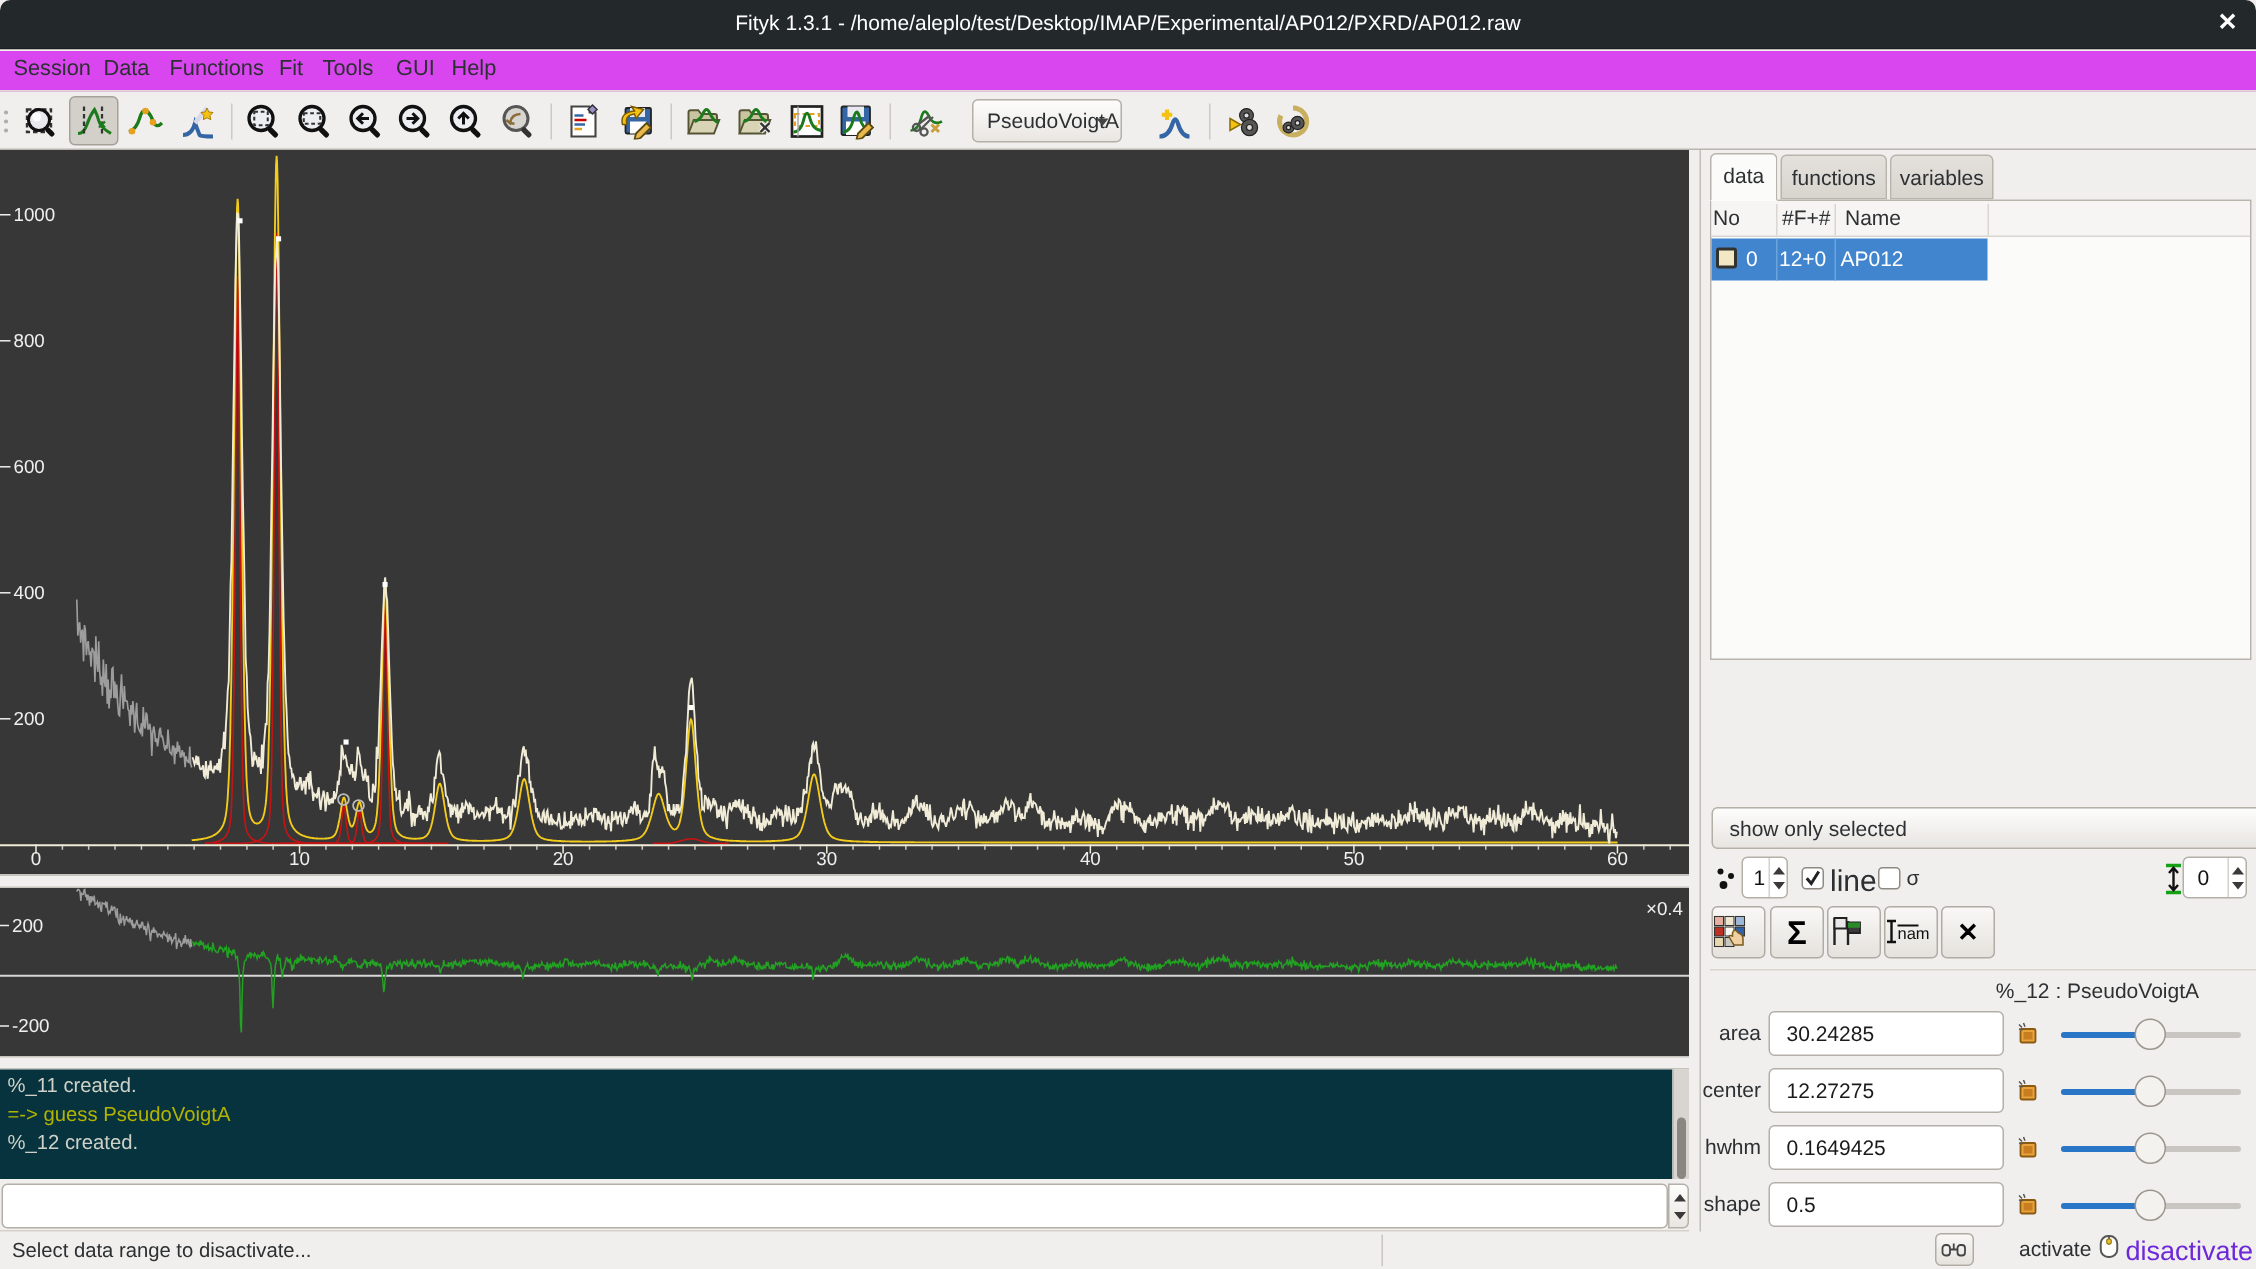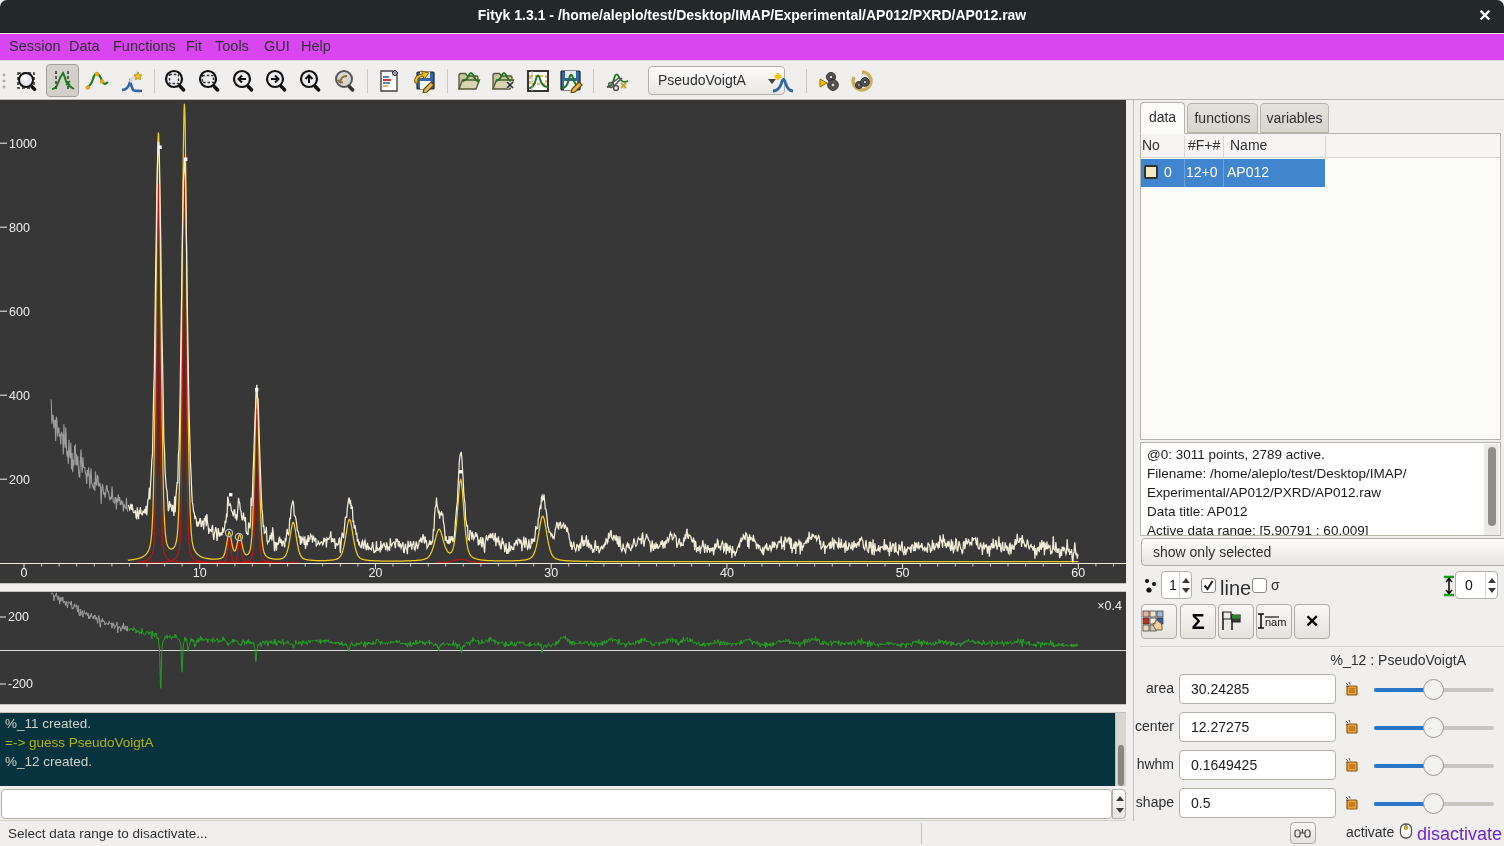--- a/index.html
+++ b/index.html
@@ -6,7 +6,7 @@
 body{font-family:"Liberation Sans",sans-serif;background:#f0efed;position:relative}
 .abs{position:absolute}
 .titlebar{left:0;top:0;width:1504px;height:33px;background:#23282b;border-radius:7px 7px 0 0;border-bottom:1px solid #1a1d1f}
-.titlebar .t{width:100%;text-align:center;color:#fff;font-size:14px;font-weight:bold;line-height:31px}
+.titlebar .t{width:100%;text-align:center;color:#fff;font-size:14px;font-weight:normal;line-height:31px}
 .titlebar .x{right:8px;top:5px;color:#fff;font-size:16px;font-weight:bold;width:22px;height:22px;text-align:center;line-height:22px}
 .menubar{left:0;top:34px;width:1504px;height:27px;background:#d946ef;border-bottom:1px solid #dedbd6}
 .menubar span{color:#2d3033;font-size:14.5px;top:4px}

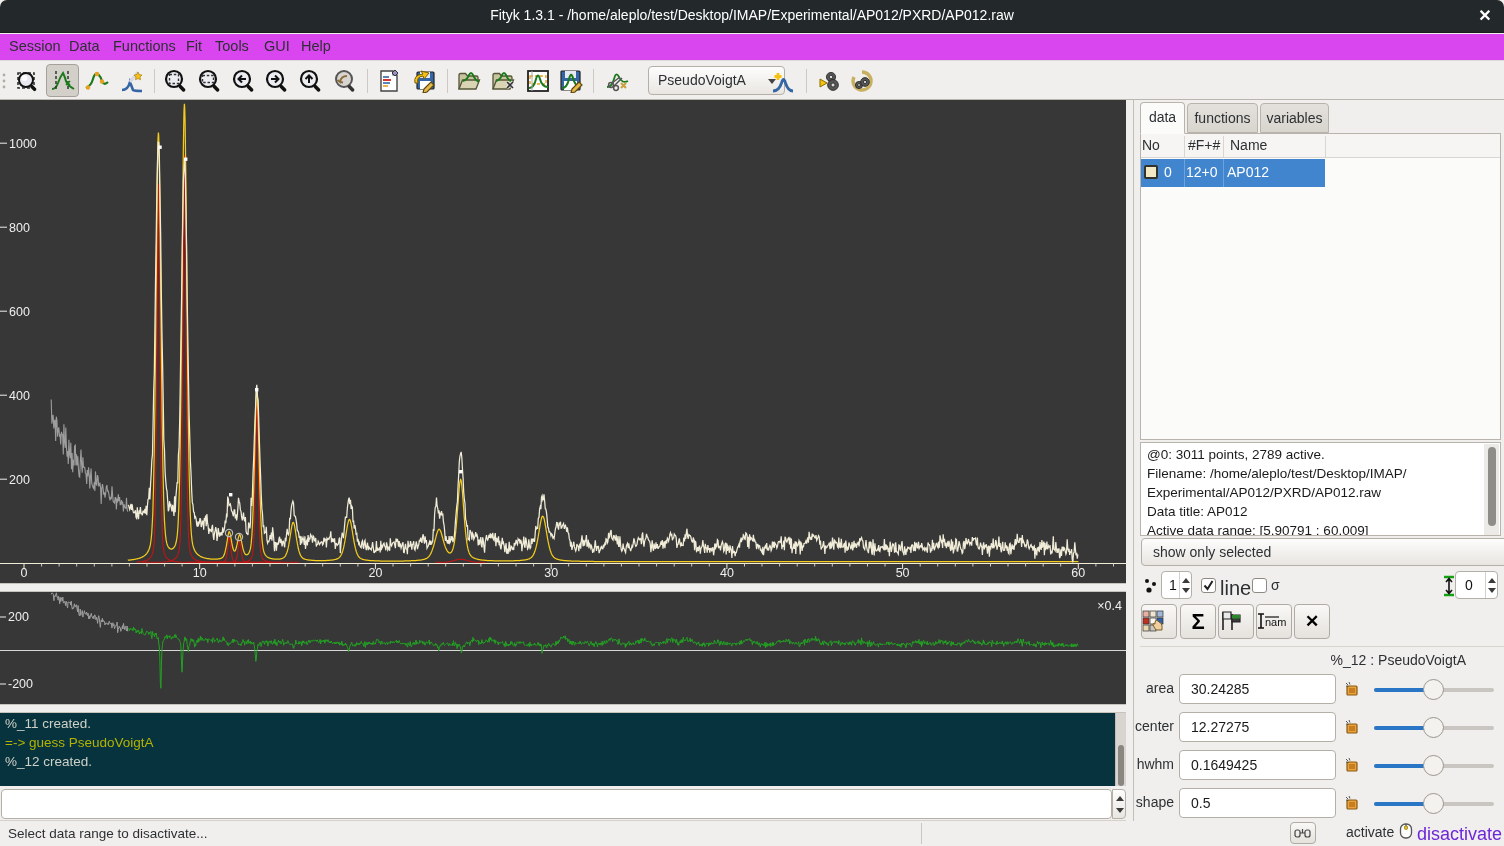--- a/index.html
+++ b/index.html
@@ -14,7 +14,7 @@
 .ticon{position:absolute;top:7px;width:24px;height:24px}
 .tsep{position:absolute;top:7px;width:1px;height:24px;background:#ccc9c3}
 .pressed{position:absolute;top:2px;width:33px;height:33px;background:#d3d0ca;border:1px solid #a5a19a;border-radius:4px}
-.combo{position:absolute;left:648px;top:4px;width:137px;height:29px;background:linear-gradient(#fdfdfc,#e9e6e2);border:1px solid #b4b0a8;border-radius:4px;font-size:14px;color:#2d3033;line-height:27px;padding-left:9px}
+.combo{position:absolute;left:648px;top:4px;width:100px;height:29px;background:linear-gradient(#fdfdfc,#e9e6e2);border:1px solid #b4b0a8;border-radius:4px;font-size:14px;color:#2d3033;line-height:27px;padding-left:9px}
 .combo .arr{position:absolute;right:8px;top:12px;width:0;height:0;border-left:4px solid transparent;border-right:4px solid transparent;border-top:5px solid #444}
 .plotmain{left:0;top:100px;width:1126px;height:483px;background:#373737}
 .sash{left:0;width:1126px;background:#f0efed}

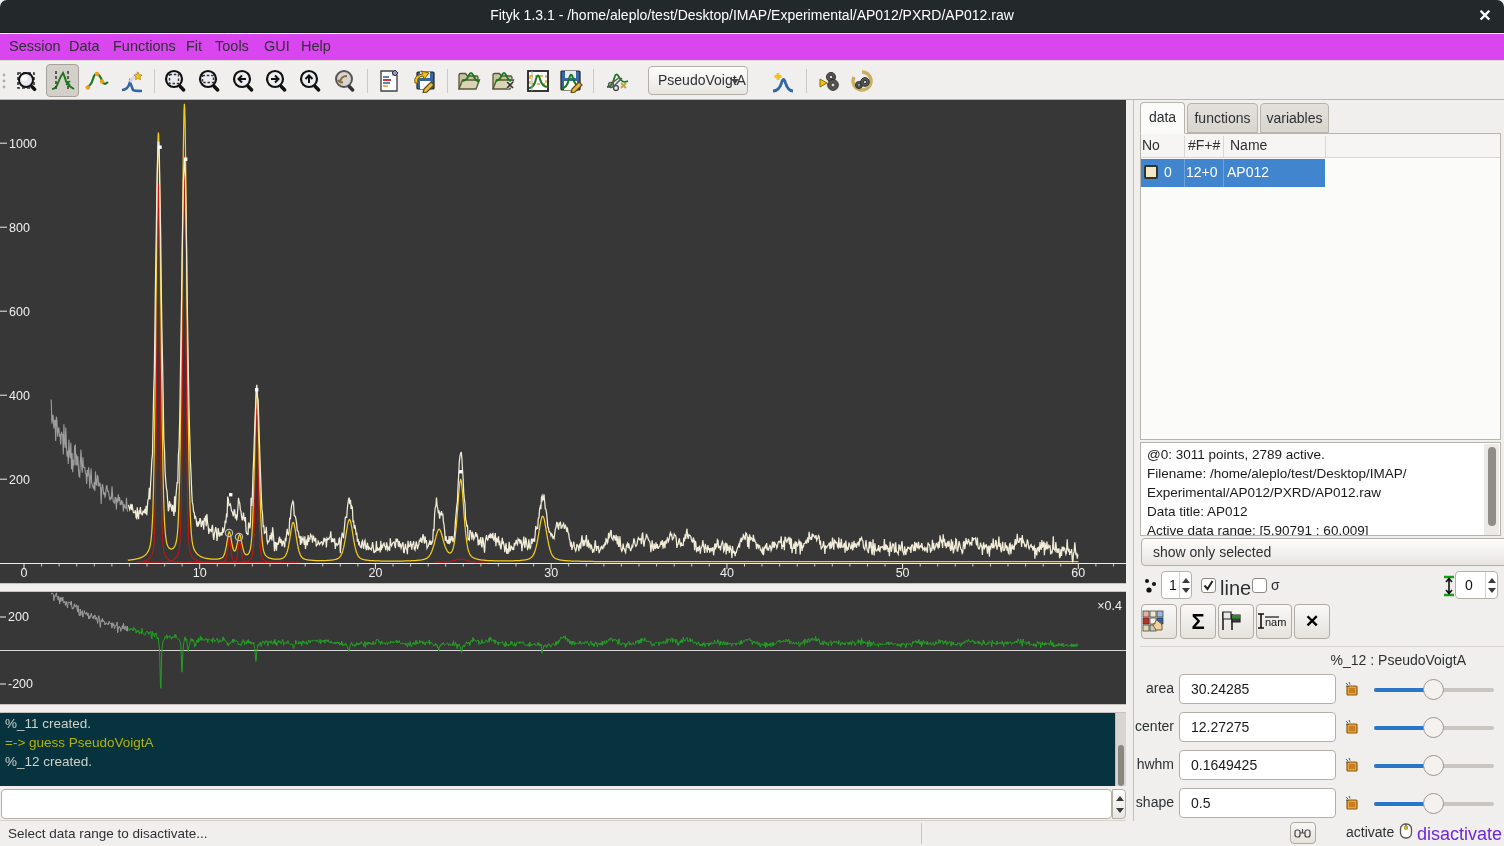--- a/index.html
+++ b/index.html
@@ -390,10 +390,6 @@
     <span style="position:absolute;left:82px;top:0;width:1px;height:28px;background:#6ba3dd"></span>
   </div>
 </div>
-<div class="abs infobox">@0: 3011 points, 2789 active.<br>Filename: /home/aleplo/test/Desktop/IMAP/<br>Experimental/AP012/PXRD/AP012.raw<br>Data title: AP012<br>Active data range: [5.90791 : 60.009]
-<div style="position:absolute;right:1px;top:1px;width:15px;height:91px;background:#eceae6"></div>
-<div style="position:absolute;right:4px;top:4px;width:8px;height:79px;background:#8f8d88;border-radius:4px"></div>
-</div>
 <div class="abs scombo">show only selected<span class="arr" style="position:absolute;right:11px;top:11px;width:0;height:0;border-left:4px solid transparent;border-right:4px solid transparent;border-top:5px solid #444"></span></div>
 
 <svg class="abs" style="left:3px;top:477px" width="16" height="18">

